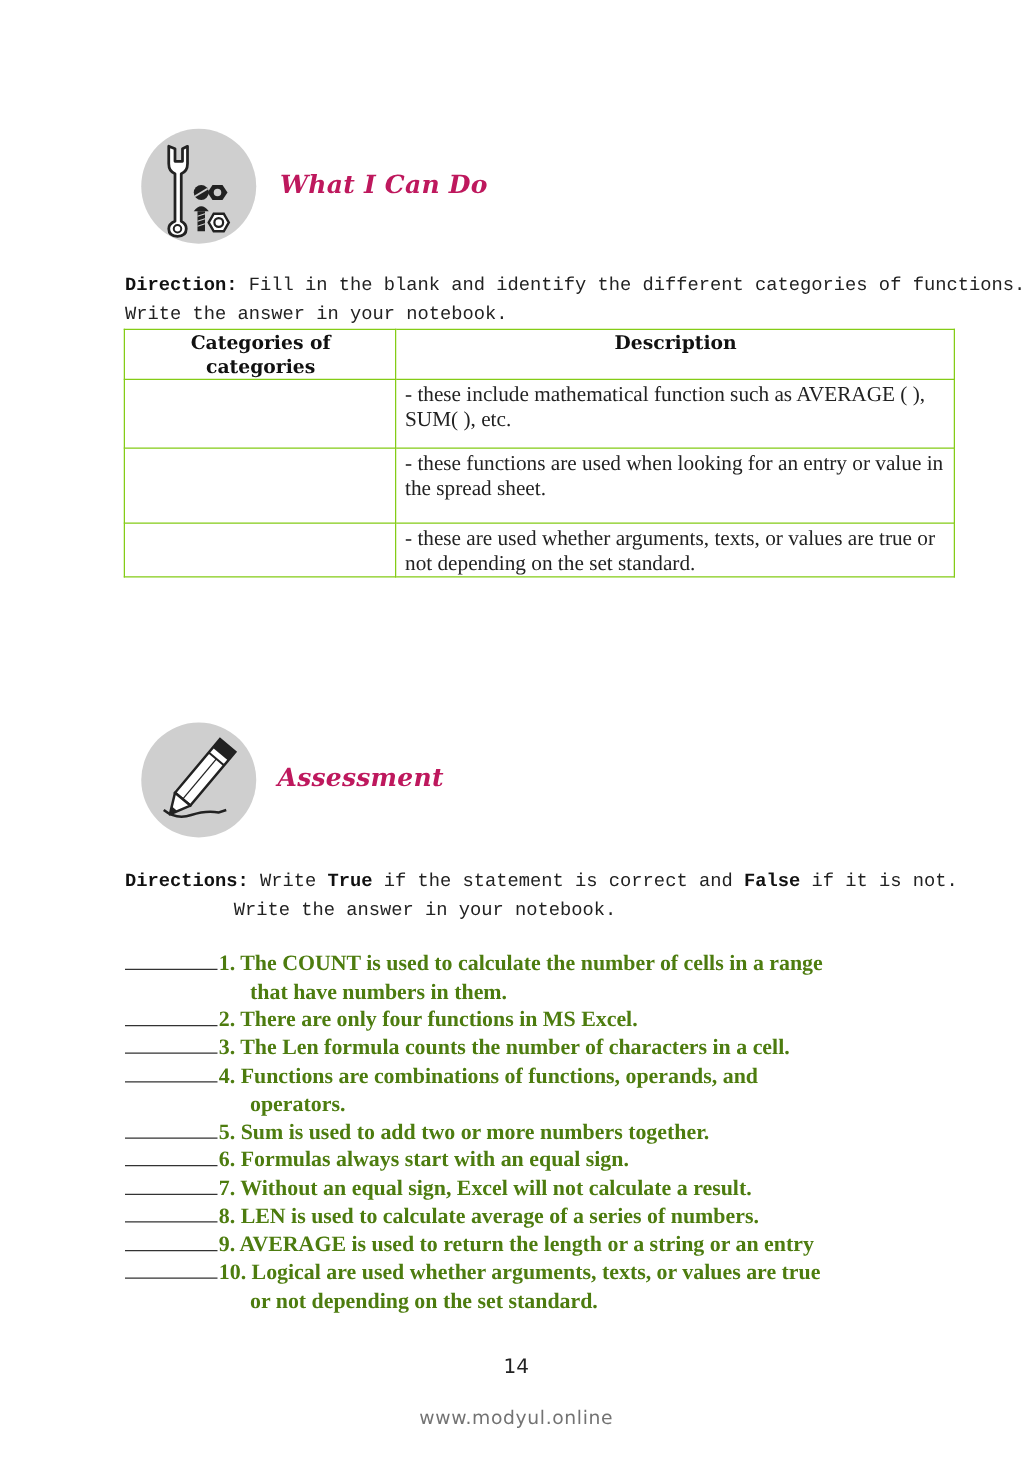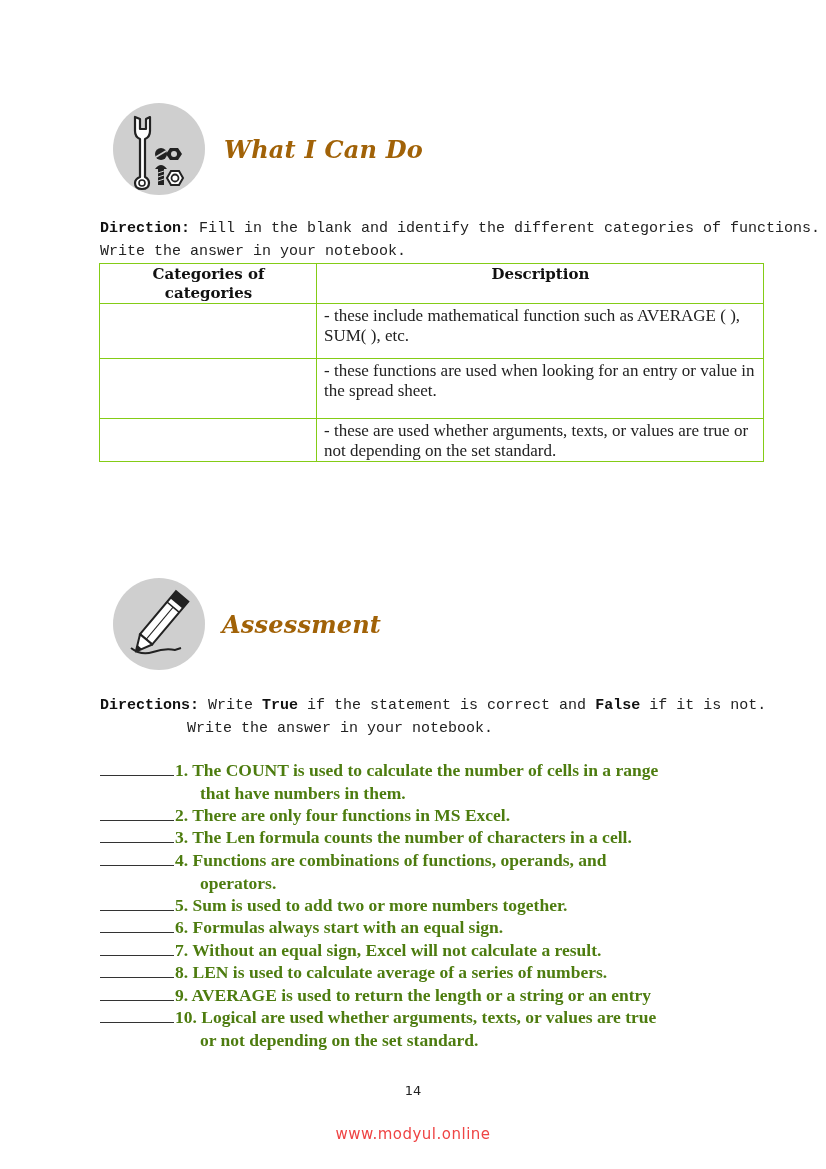--- a/index.html
+++ b/index.html
@@ -7,7 +7,7 @@
          font-family:"DejaVu Serif", serif; color:#1a1a1a; }
   .icon-circle { position:absolute; width:92px; height:92px; border-radius:50%; background:#cfcfcf; }
   .section-title { position:absolute; font-family:"DejaVu Serif", serif; font-weight:bold; font-style:italic;
-                   font-size:24px; color:#a16207; letter-spacing:0.2px; }
+                   font-size:20px; color:#be185d; letter-spacing:0.2px; }
   .para { position:absolute; font-family:Liberation Mono, monospace; font-size:15px; line-height:23px; color:#222; white-space:nowrap; }
   .para b { color:#111; }
   table.cat { position:absolute; left:99px; top:263px; width:665px; border-collapse:collapse;

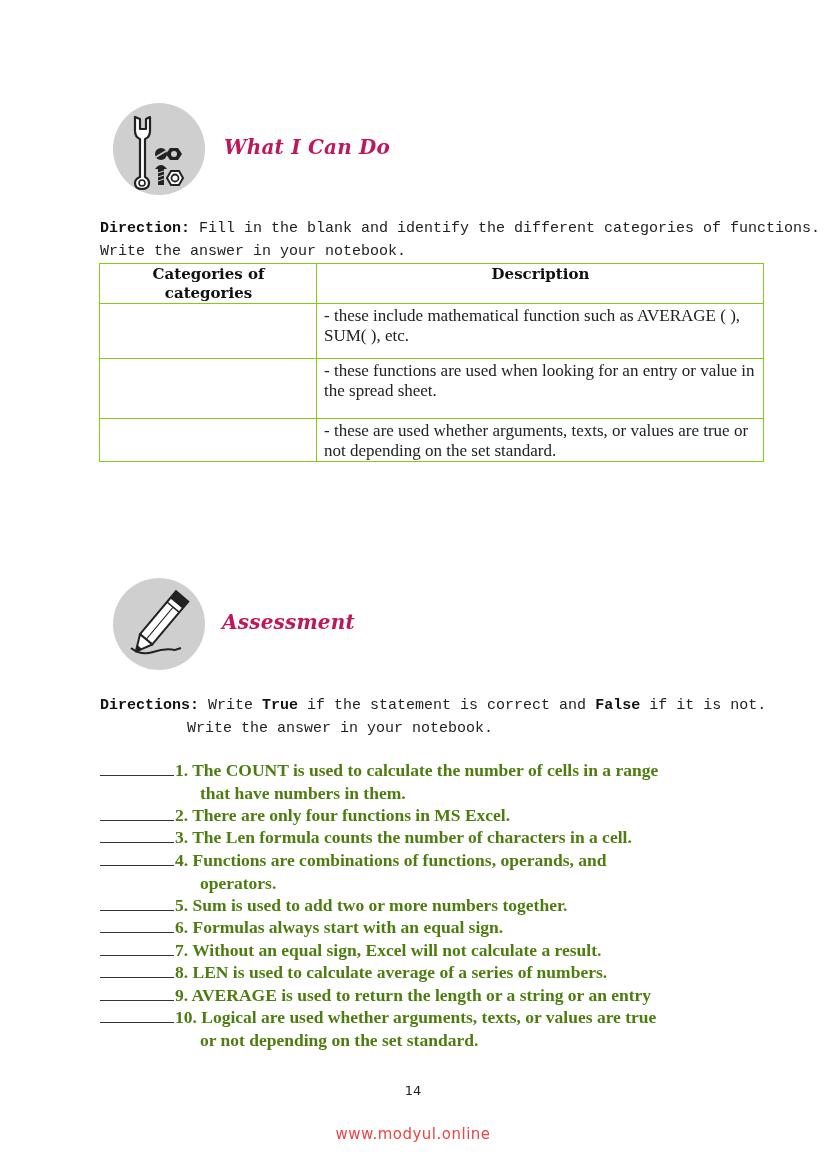--- a/index.html
+++ b/index.html
@@ -18,7 +18,7 @@
   .q { position:absolute; left:100px; font-family:"Liberation Serif", serif; font-size:17.5px; line-height:22.5px; color:#4d7c0f; white-space:nowrap;font-weight:bold; }
   .q .blank { display:inline-block; width:74px; border-bottom:1px solid #333; height:15px; vertical-align:baseline; margin-right:1px; }
   .q .cont { display:block; padding-left:100px; }
-  .pageno { position:absolute; left:0; width:826px; top:1083px; text-align:center; font-family:"DejaVu Sans", sans-serif; font-size:13px; color:#222; }
+  .pageno { position:absolute; left:0; width:826px; top:1083px; text-align:center; font-family:"DejaVu Sans", sans-serif; font-size:16px; color:#222; }
   .watermark { position:absolute; left:0; width:826px; top:1125px; text-align:center; font-family:"DejaVu Sans", sans-serif; font-size:15px; color:#ef4444; letter-spacing:0.5px; }
 </style>
 </head>

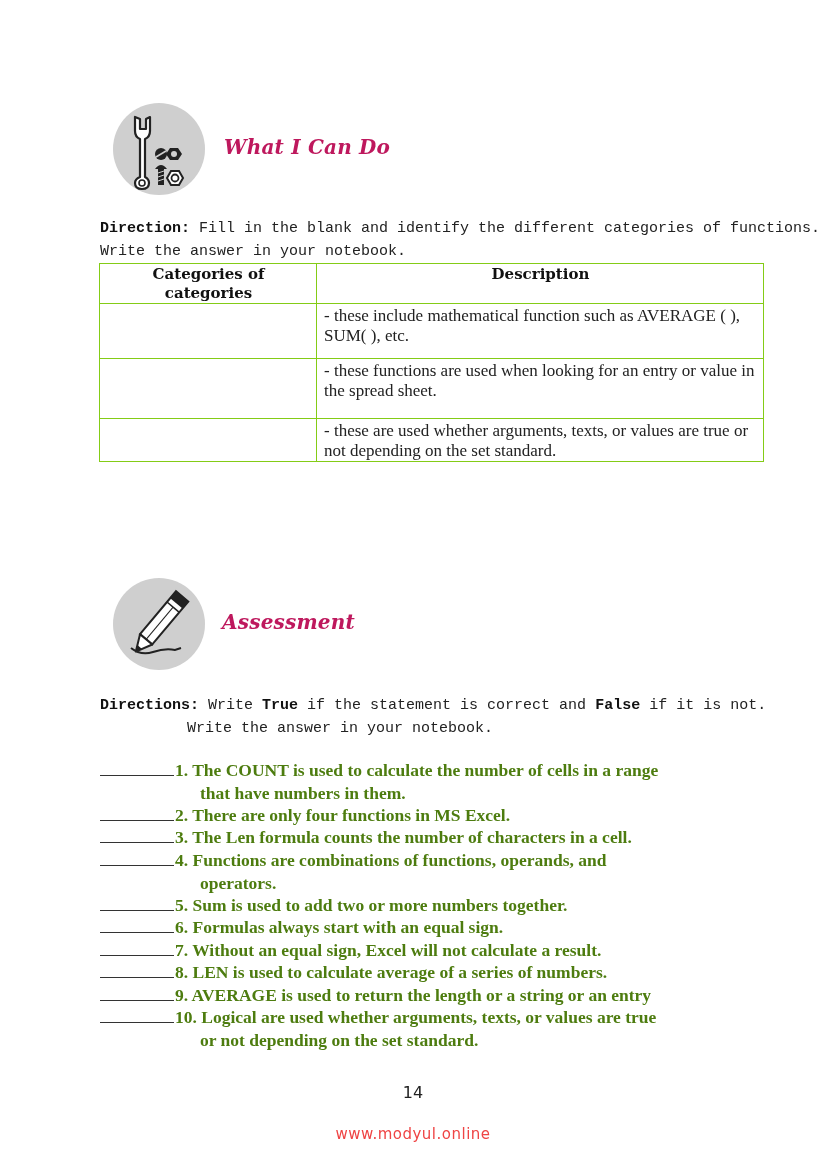--- a/index.html
+++ b/index.html
@@ -19,7 +19,7 @@
   .q .blank { display:inline-block; width:74px; border-bottom:1px solid #333; height:15px; vertical-align:baseline; margin-right:1px; }
   .q .cont { display:block; padding-left:100px; }
   .pageno { position:absolute; left:0; width:826px; top:1083px; text-align:center; font-family:"DejaVu Sans", sans-serif; font-size:16px; color:#222; }
-  .watermark { position:absolute; left:0; width:826px; top:1125px; text-align:center; font-family:"DejaVu Sans", sans-serif; font-size:15px; color:#ef4444; letter-spacing:0.5px; }
+  .watermark { position:absolute; left:0; width:826px; top:1125px; text-align:center; font-family:"DejaVu Sans", sans-serif; font-size:15px; color:#737373; letter-spacing:0.5px; }
 </style>
 </head>
 <body>

